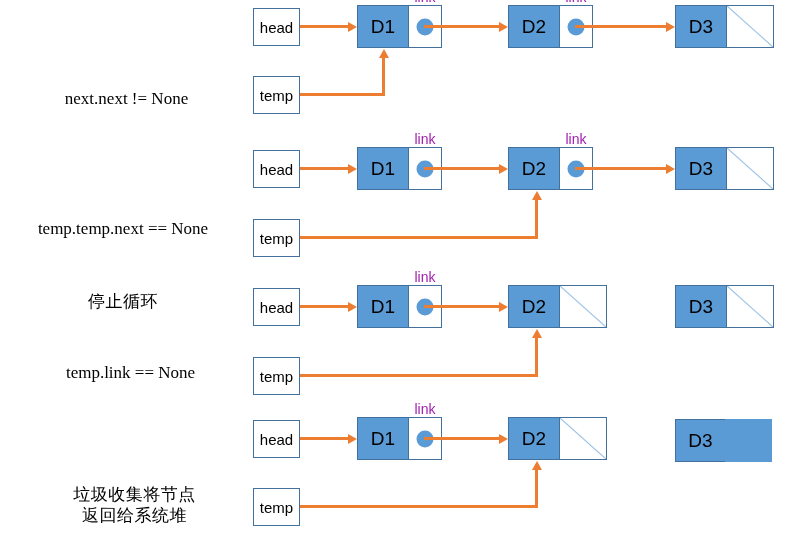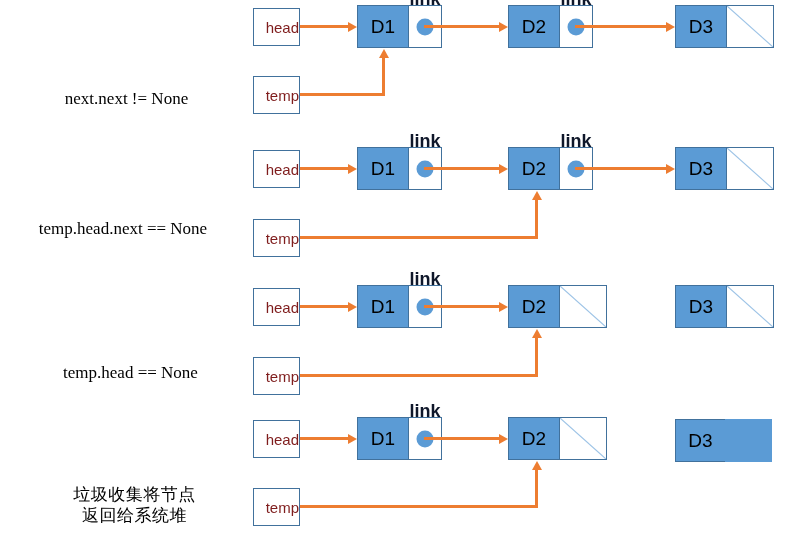--- a/index.html
+++ b/index.html
@@ -45,10 +45,10 @@
     box-sizing: border-box;
     display: flex;
     align-items: center;
-    justify-content: flex-end;
+    justify-content: center;
     font-family: "Liberation Sans", sans-serif;
     font-size: 15px;
-    color: #7f1d1d;
+    color: #000000;
   }
 
   

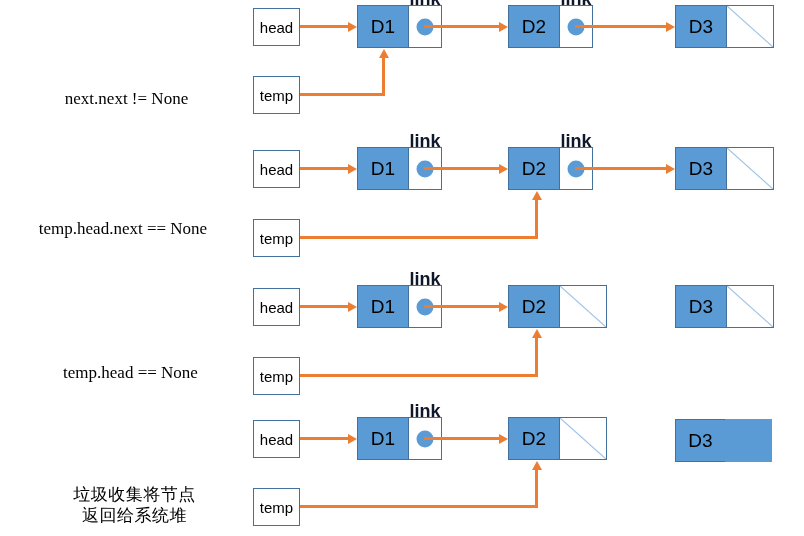--- a/index.html
+++ b/index.html
@@ -97,10 +97,9 @@
     transform: translateX(-50%);
     top: -17px;
     font-family: "Liberation Sans", sans-serif;
-    font-size: 18px;
-    color: #0f172a;
+    font-size: 14px;
+    color: #a21caf;
     white-space: nowrap;
-    font-weight: bold;
   }
   
   .slash {

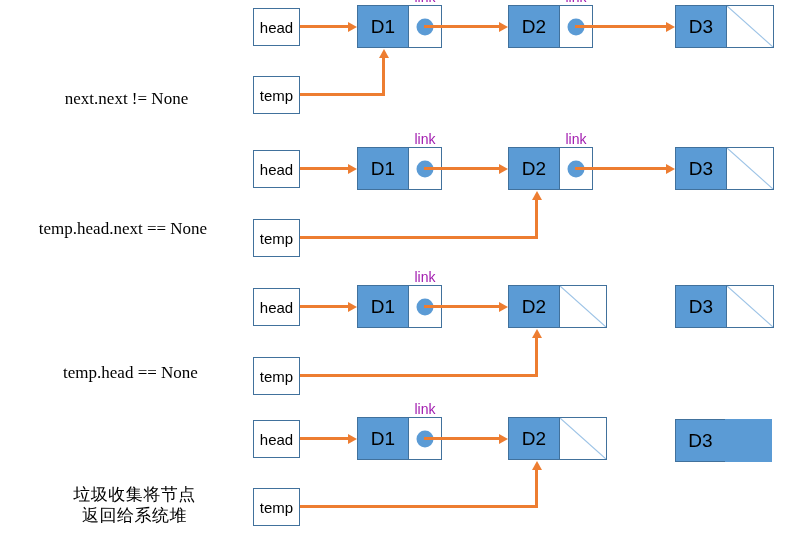--- a/index.html
+++ b/index.html
@@ -200,7 +200,7 @@
 </div>
 
 <div class="caption" style="left:8px; top:178px; width:230px;">
-  <span class="en">temp.head.next == None</span>
+  <span class="en">temp.temp.next == None</span>
 </div>
 
 <div class="ptr-box" style="left:253px; top:150px;">

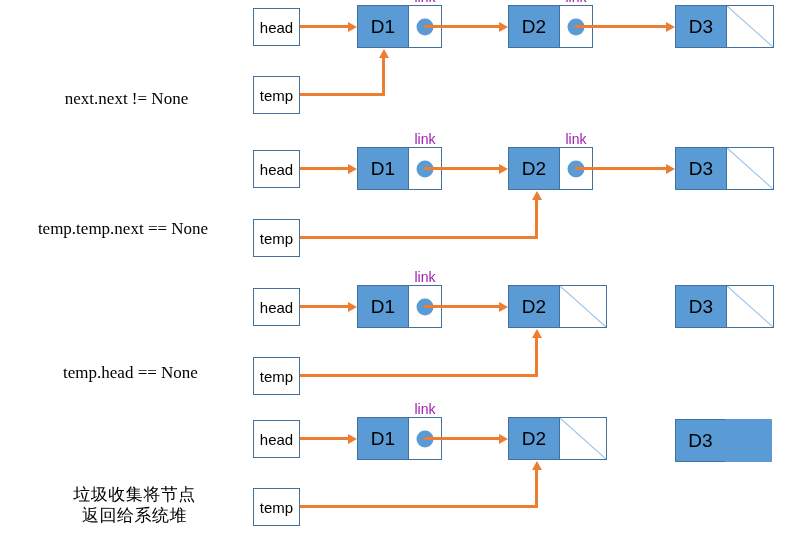--- a/index.html
+++ b/index.html
@@ -201,6 +201,7 @@
 
 <div class="caption" style="left:8px; top:178px; width:230px;">
   <span class="en">temp.temp.next == None</span>
+  <span class="cn" style="margin-top:12px;">停止循环</span>
 </div>
 
 <div class="ptr-box" style="left:253px; top:150px;">

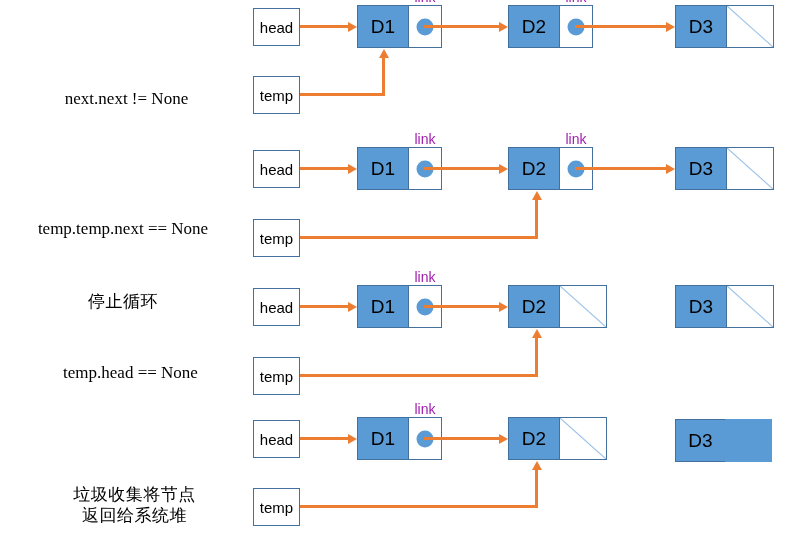--- a/index.html
+++ b/index.html
@@ -248,7 +248,7 @@
 </div>
 
 <div class="caption" style="left:18px; top:322px; width:225px;">
-  <span class="en">temp.head == None</span>
+  <span class="en">temp.link == None</span>
 </div>
 
 <div class="ptr-box" style="left:253px; top:288px;">

